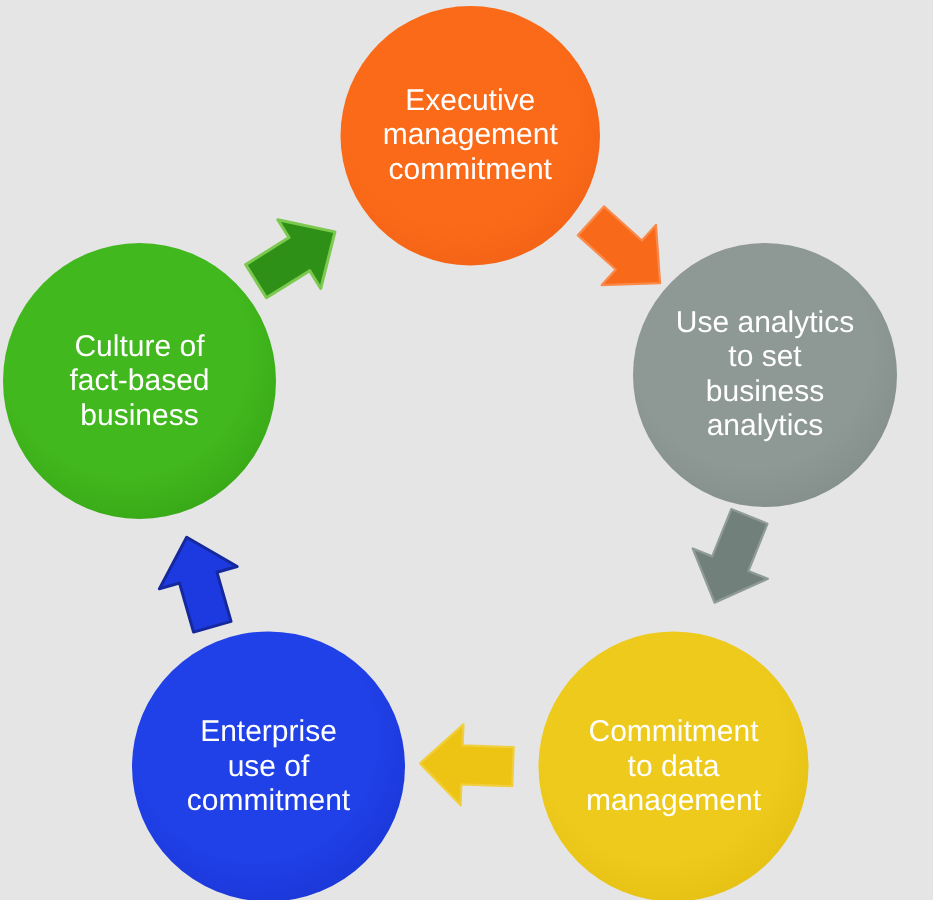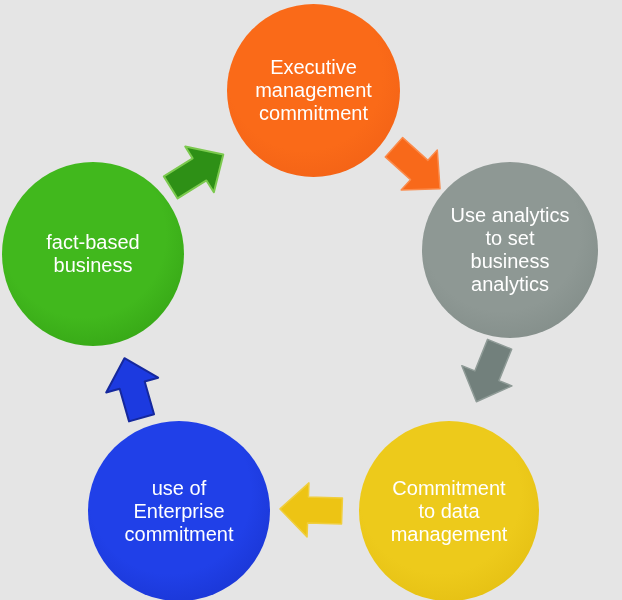--- a/index.html
+++ b/index.html
@@ -101,6 +101,7 @@
 
   <div id="node-4" class="node" style="background: radial-gradient(circle at 45% 40%, rgb(65, 184, 29) 55%, rgb(47, 154, 17) 98%); color: rgb(255, 255, 255);">
     <div>
+      <span class="line">Culture of</span>
       <span class="line">fact-based</span>
       <span class="line">business</span>
     </div>

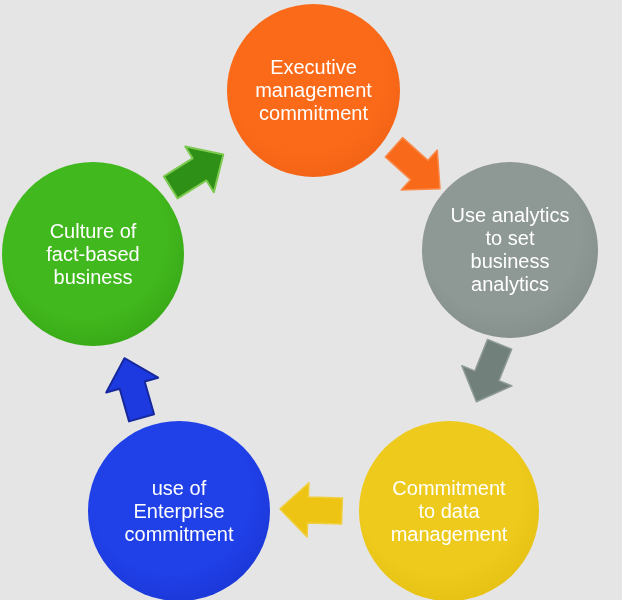--- a/index.html
+++ b/index.html
@@ -93,8 +93,8 @@
 
   <div id="node-3" class="node" style="background: radial-gradient(circle at 45% 40%, rgb(32, 64, 232) 55%, rgb(22, 47, 199) 98%); color: rgb(255, 255, 255);">
     <div>
+      <span class="line">Enterprise</span>
       <span class="line">use of</span>
-      <span class="line">Enterprise</span>
       <span class="line">commitment</span>
     </div>
   </div>

